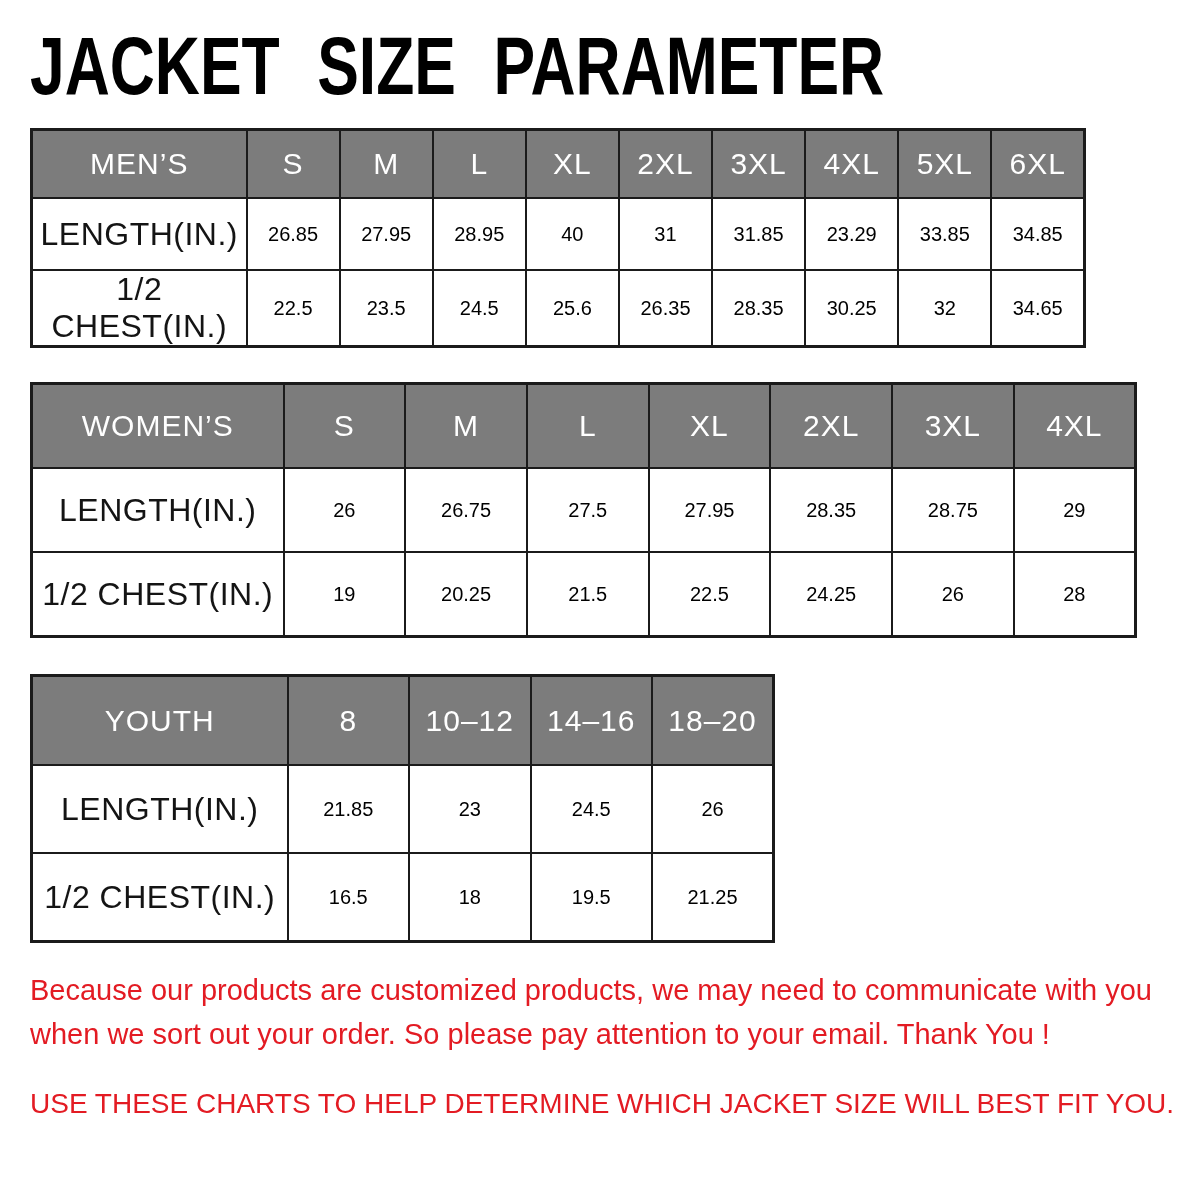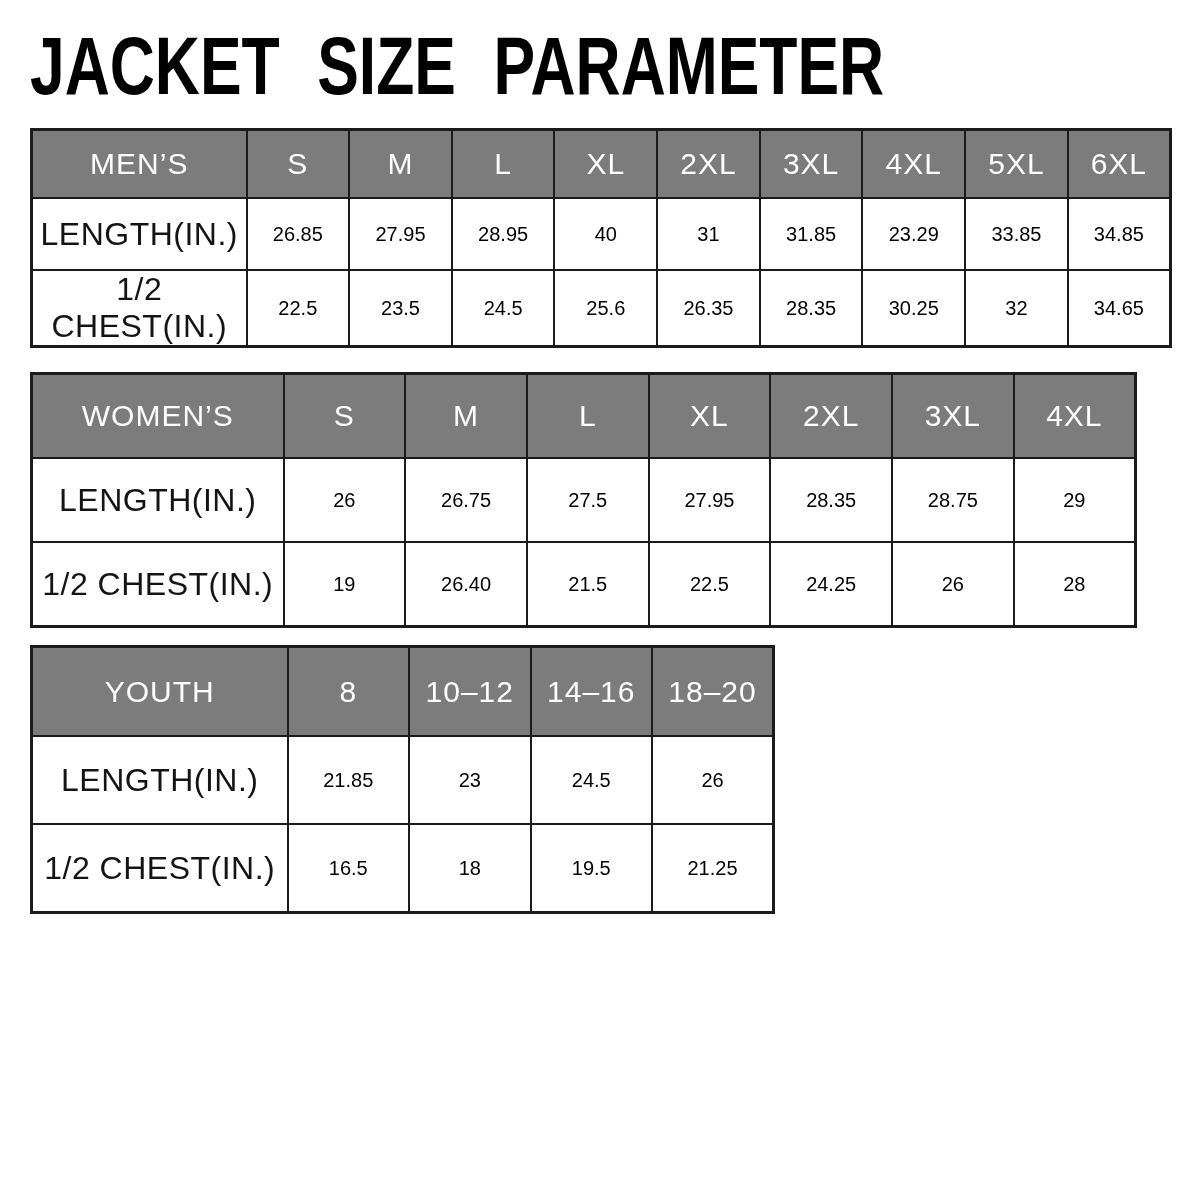--- a/index.html
+++ b/index.html
@@ -76,7 +76,7 @@
   }
 
   
-  table.t0 { width: 1142px; margin-top: 22px; }
+  table.t0 { width: 1056px; margin-top: 22px; }
   table.t0 thead th { height: 66px; }
   table.t0 td { height: 70px; }
   table.t0 col.first { width: 215px; }

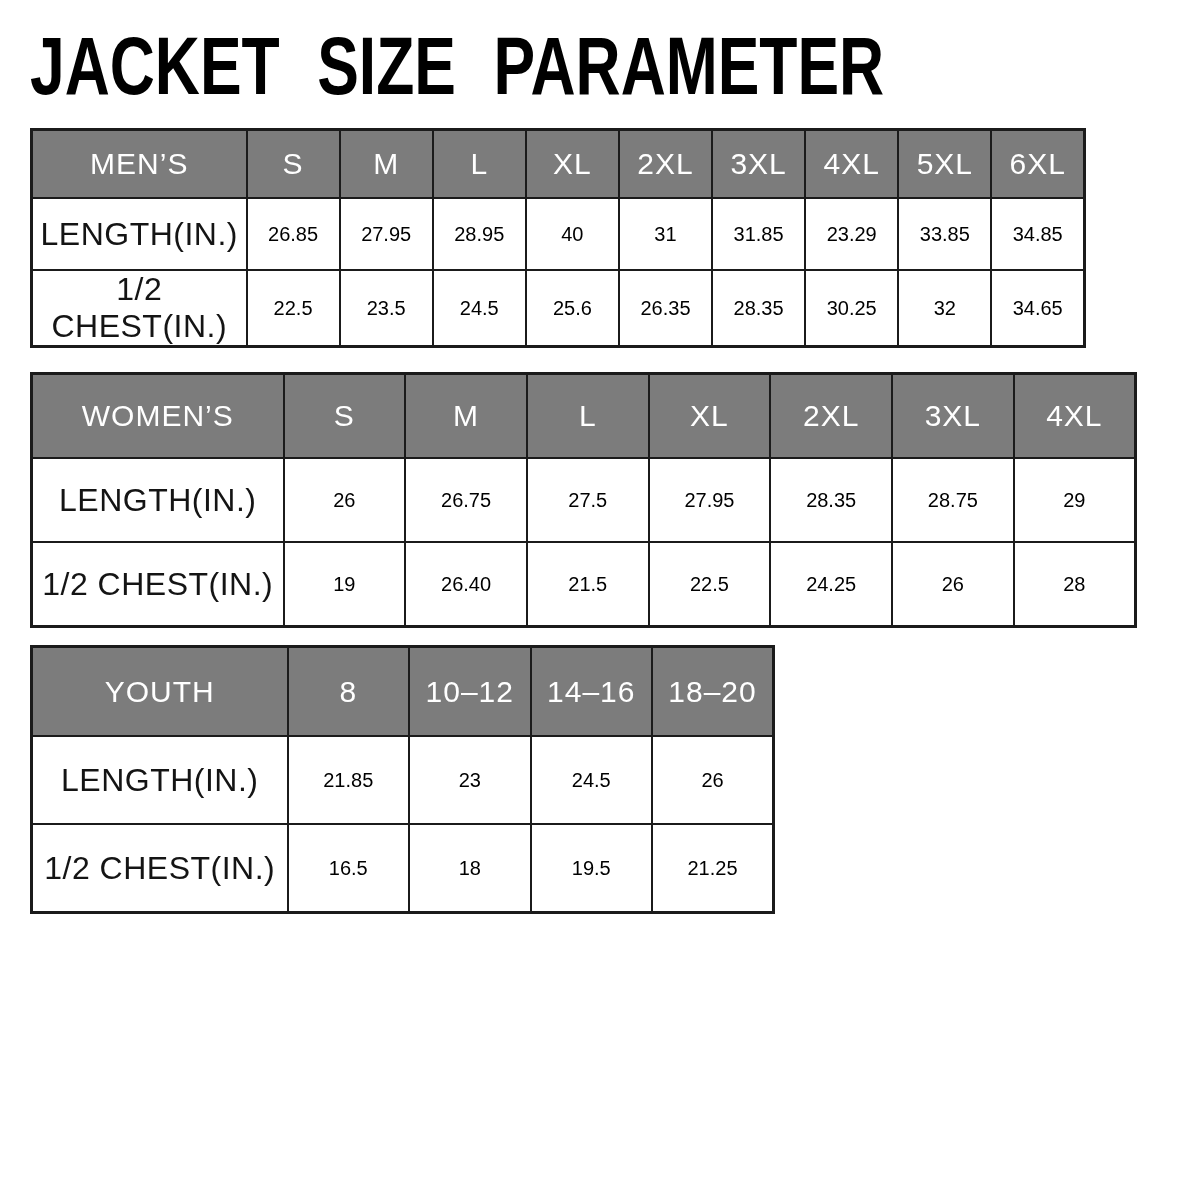--- a/index.html
+++ b/index.html
@@ -81,7 +81,7 @@
   table.t0 td { height: 70px; }
   table.t0 col.first { width: 215px; }
 
-  table.t1 { width: 1107px; margin-top: 24px; }
+  table.t1 { width: 1107px; margin-top: 34px; }
   table.t1 thead th { height: 82px; }
   table.t1 td { height: 82px; }
   table.t1 col.first { width: 252px; }

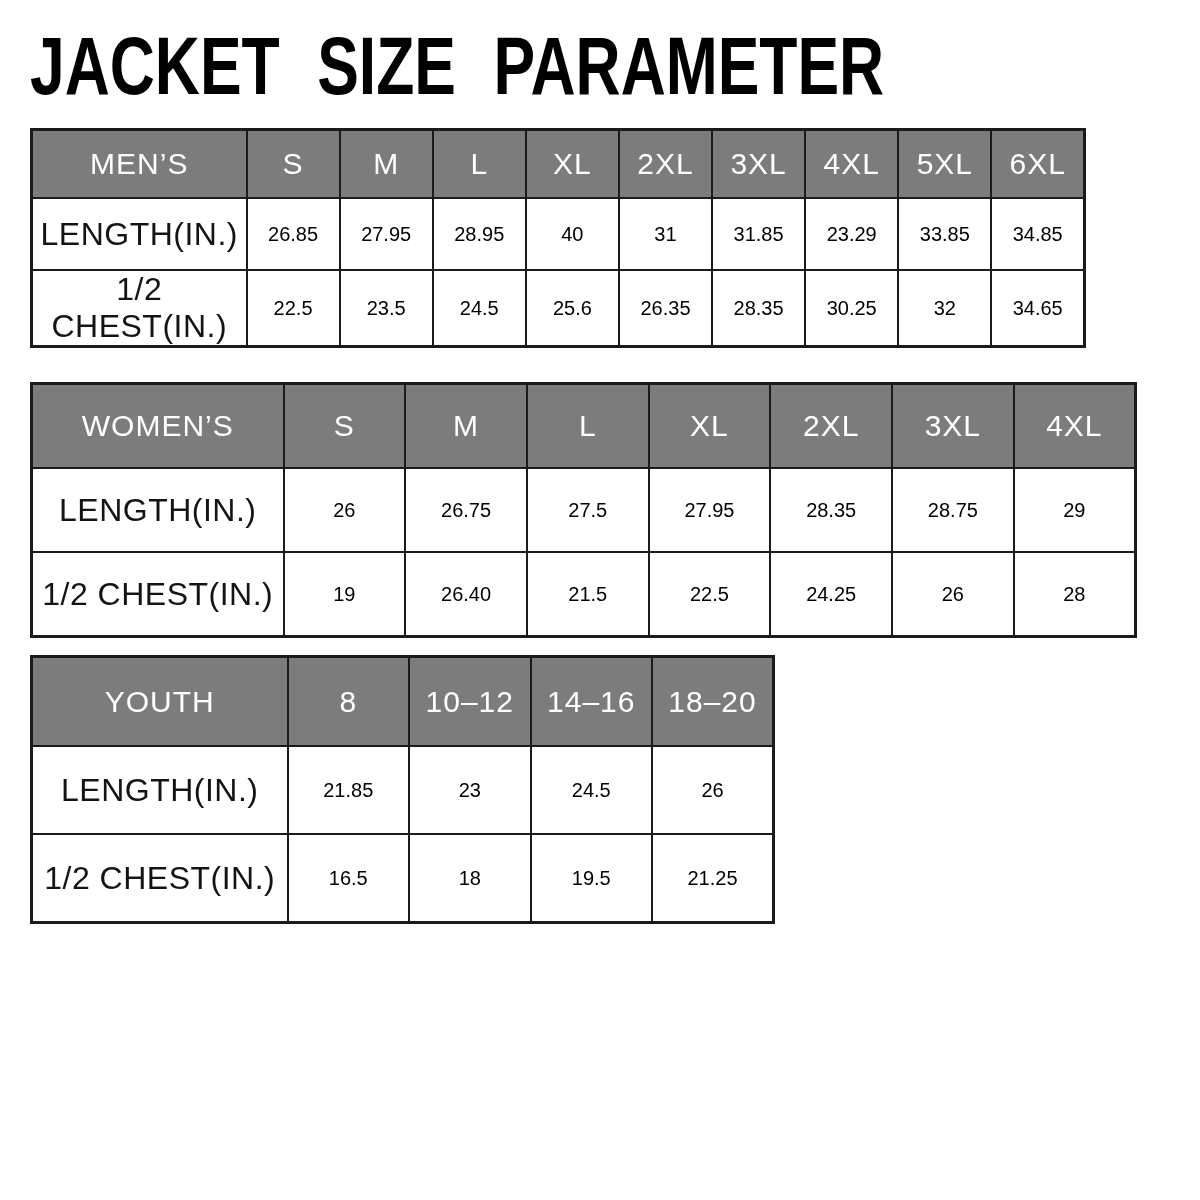--- a/index.html
+++ b/index.html
@@ -211,7 +211,7 @@
             <tr>
               <td class="row-label">1/2 CHEST(IN.)</td>
               <td class="cell-value">19</td>
-              <td class="cell-value">26.40</td>
+              <td class="cell-value">20.25</td>
               <td class="cell-value">21.5</td>
               <td class="cell-value">22.5</td>
               <td class="cell-value">24.25</td>

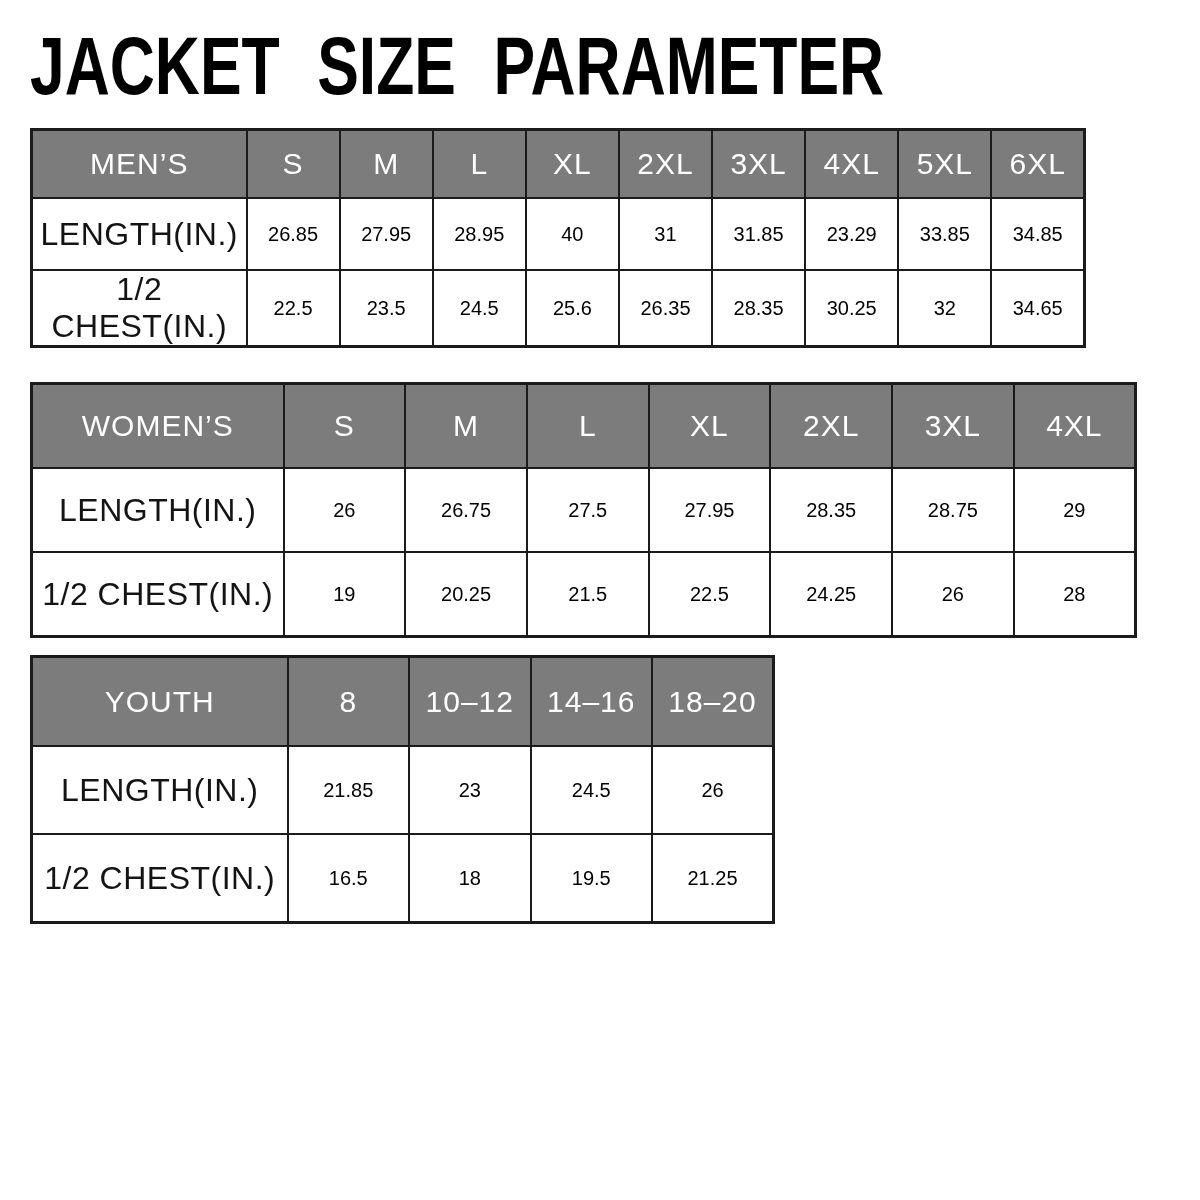--- a/index.html
+++ b/index.html
@@ -86,7 +86,7 @@
   table.t1 td { height: 82px; }
   table.t1 col.first { width: 252px; }
 
-  table.t2 { width: 745px; margin-top: 17px; }
+  table.t2 { width: 745px; margin-top: 36px; }
   table.t2 thead th { height: 87px; }
   table.t2 td { height: 86px; }
   table.t2 col.first { width: 256px; }

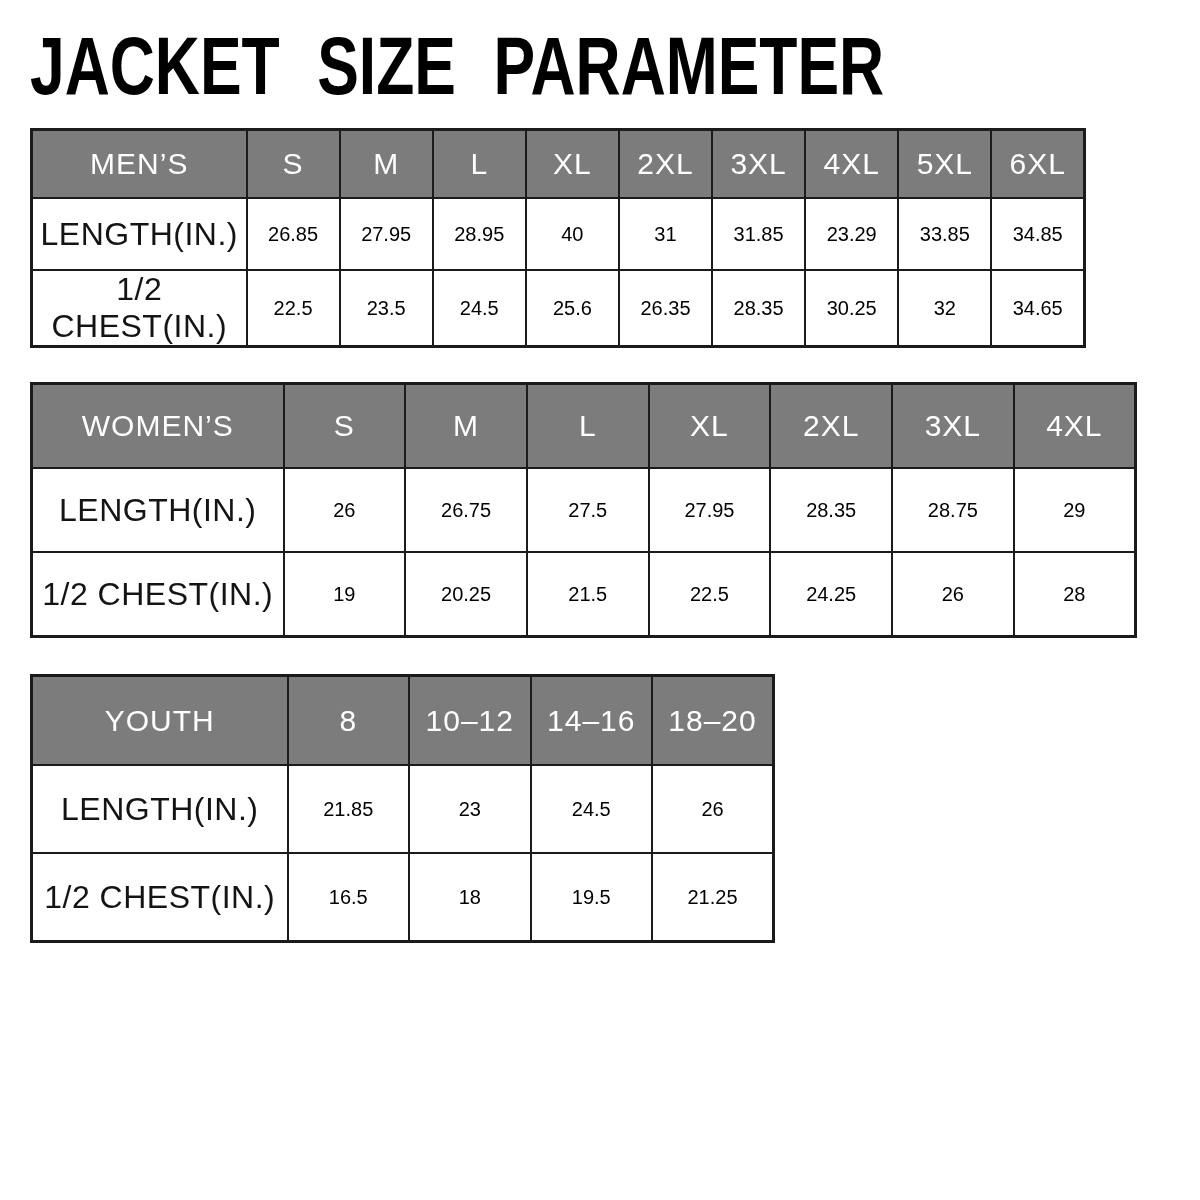--- a/index.html
+++ b/index.html
@@ -259,6 +259,7 @@
       </div>
   </div>
 
+  <div class="footer-para">Because our products are customized products, we may need to communicate with you when we sort out your order. So please pay attention to your email. Thank You !</div>
 
 
 </div>

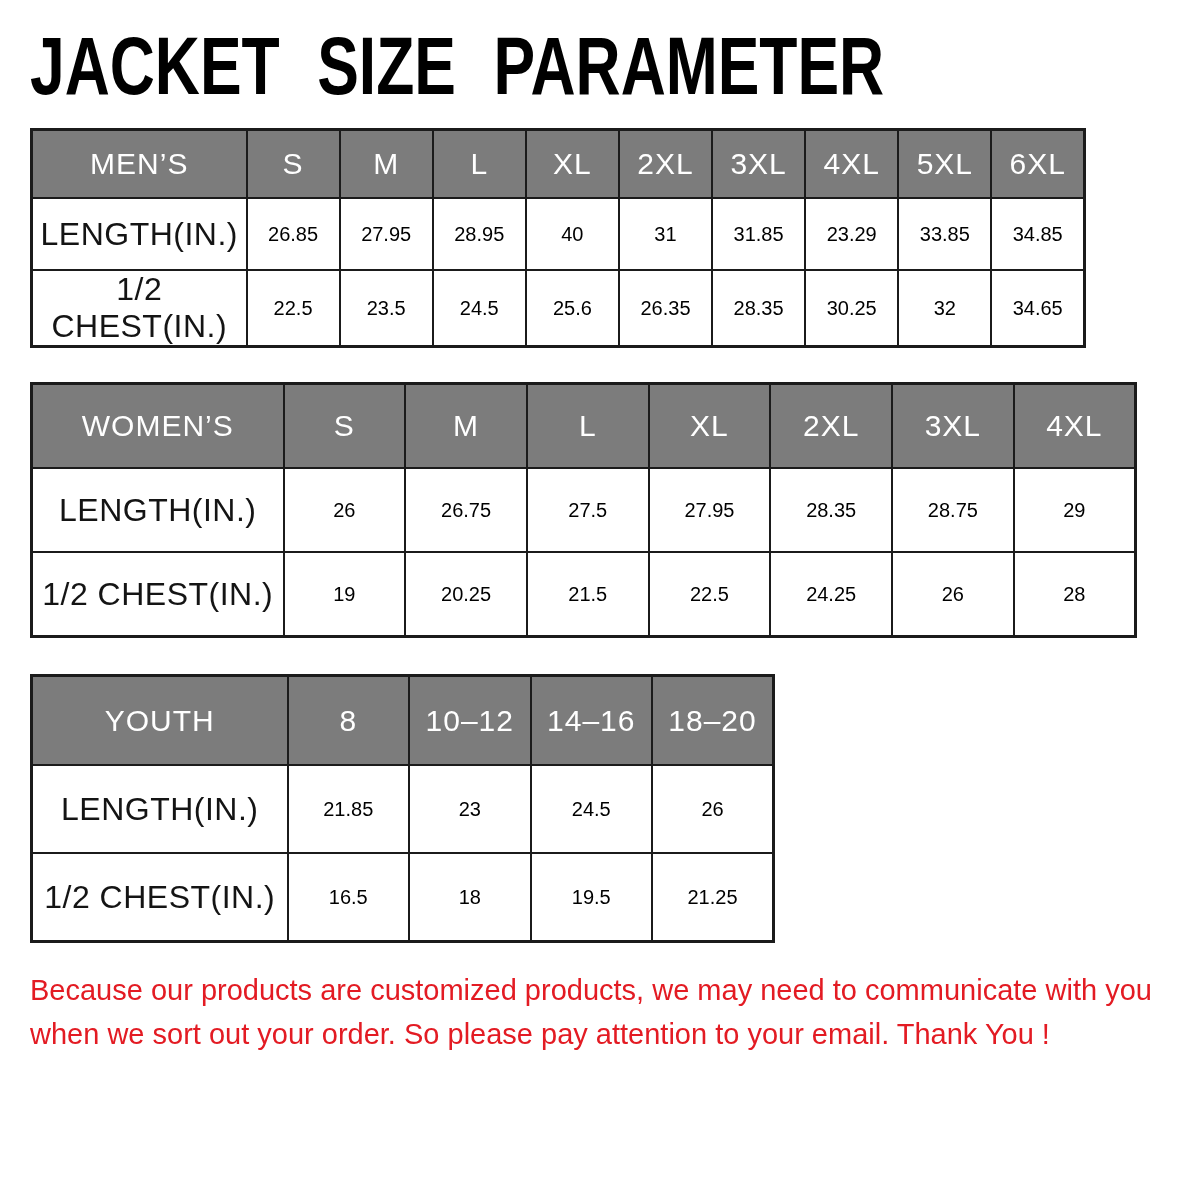--- a/index.html
+++ b/index.html
@@ -261,6 +261,7 @@
 
   <div class="footer-para">Because our products are customized products, we may need to communicate with you when we sort out your order. So please pay attention to your email. Thank You !</div>
 
+  <div class="footer-charts">USE THESE CHARTS TO HELP DETERMINE WHICH JACKET SIZE WILL BEST FIT YOU.</div>
 
 </div>
 

